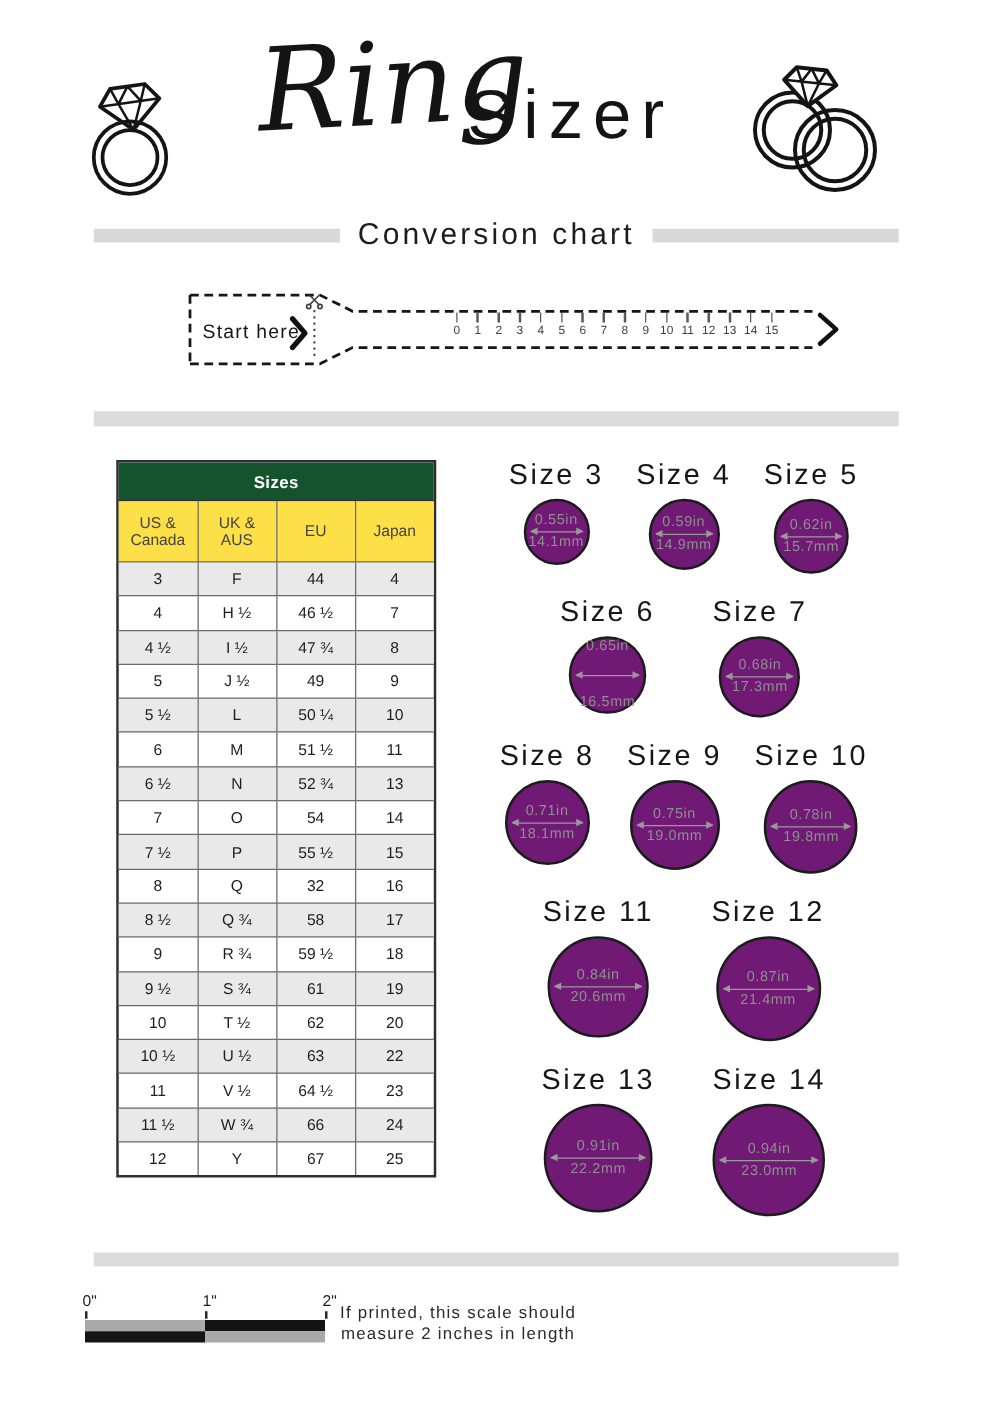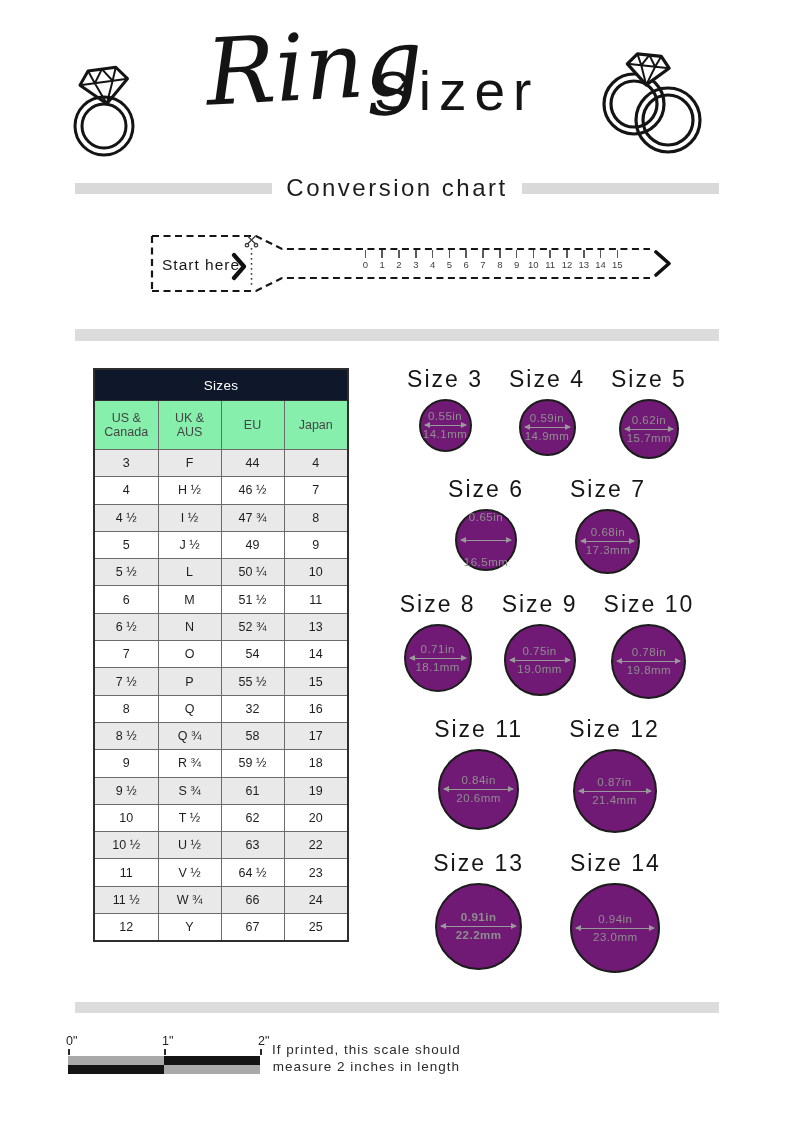--- a/index.html
+++ b/index.html
@@ -30,7 +30,7 @@
 
   
   #size-table-wrap{position:absolute;left:93px;top:368px;width:252px;border:2px solid #2e2e2e;background:#fff;}
-  #size-table-title{height:30px;background:#0f172a;color:#ffffff;font-weight:normal;font-size:13.5px;
+  #size-table-title{height:30px;background:#14532d;color:#ffffff;font-weight:bold;font-size:13.5px;
       display:flex;align-items:center;justify-content:center;letter-spacing:.3px;border-bottom:1px solid #2e2e2e;}
   #size-table{border-collapse:collapse;width:100%;table-layout:fixed;}
   #size-table th{height:48px;font-size:12.5px;font-weight:400;color:#444;border:1px solid #6b6b6b;

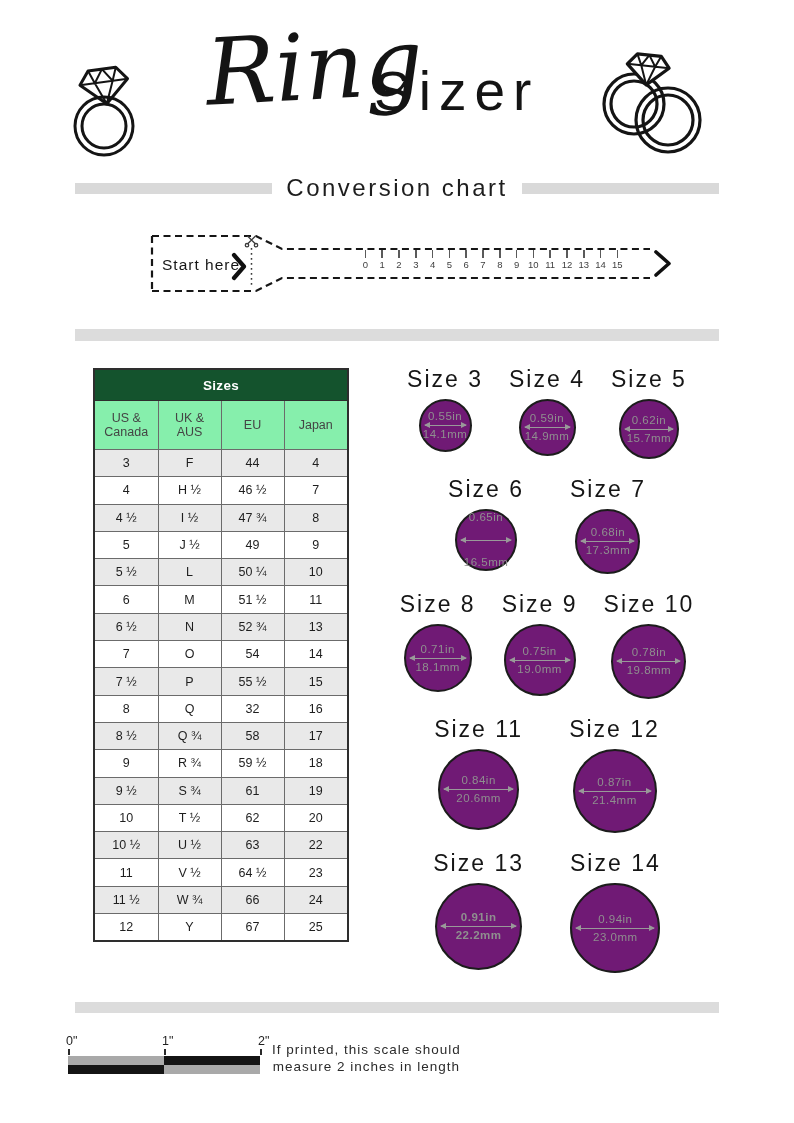--- a/index.html
+++ b/index.html
@@ -34,7 +34,7 @@
       display:flex;align-items:center;justify-content:center;letter-spacing:.3px;border-bottom:1px solid #2e2e2e;}
   #size-table{border-collapse:collapse;width:100%;table-layout:fixed;}
   #size-table th{height:48px;font-size:12.5px;font-weight:400;color:#444;border:1px solid #6b6b6b;
-      text-align:center;vertical-align:middle;padding:0 4px;background:#86efac;margin-left:24px;}
+      text-align:center;vertical-align:middle;padding:0 4px;background:#fde047;margin-left:24px;}
   #size-table td{height:26.3px;font-size:12.5px;color:#1e1e1e;border:1px solid #6b6b6b;
       text-align:center;vertical-align:middle;padding:0;}
   #size-table tbody tr:nth-child(odd) td{background:#e9e9e9;}

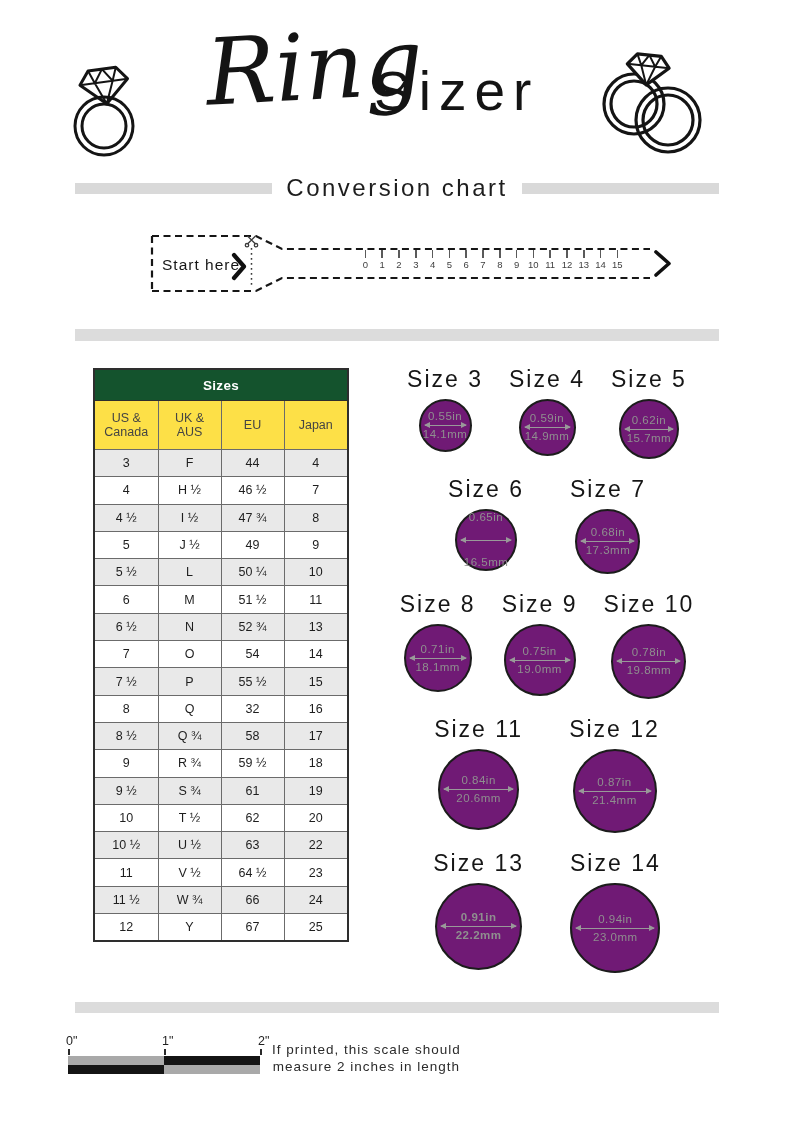--- a/index.html
+++ b/index.html
@@ -413,7 +413,7 @@
       <div class="ring-row g2">
         <div class="ring-block">
           <div class="ring-title">Size 13</div>
-          <div class="ring-circle" style="width: 87px; height: 87px; font-weight: bold;">
+          <div class="ring-circle" style="width: 87px; height: 87px;">
             <div class="in-label">0.91in</div>
             <div class="dia-arrow" style="width: 75px;"></div>
             <div class="mm-label">22.2mm</div>

